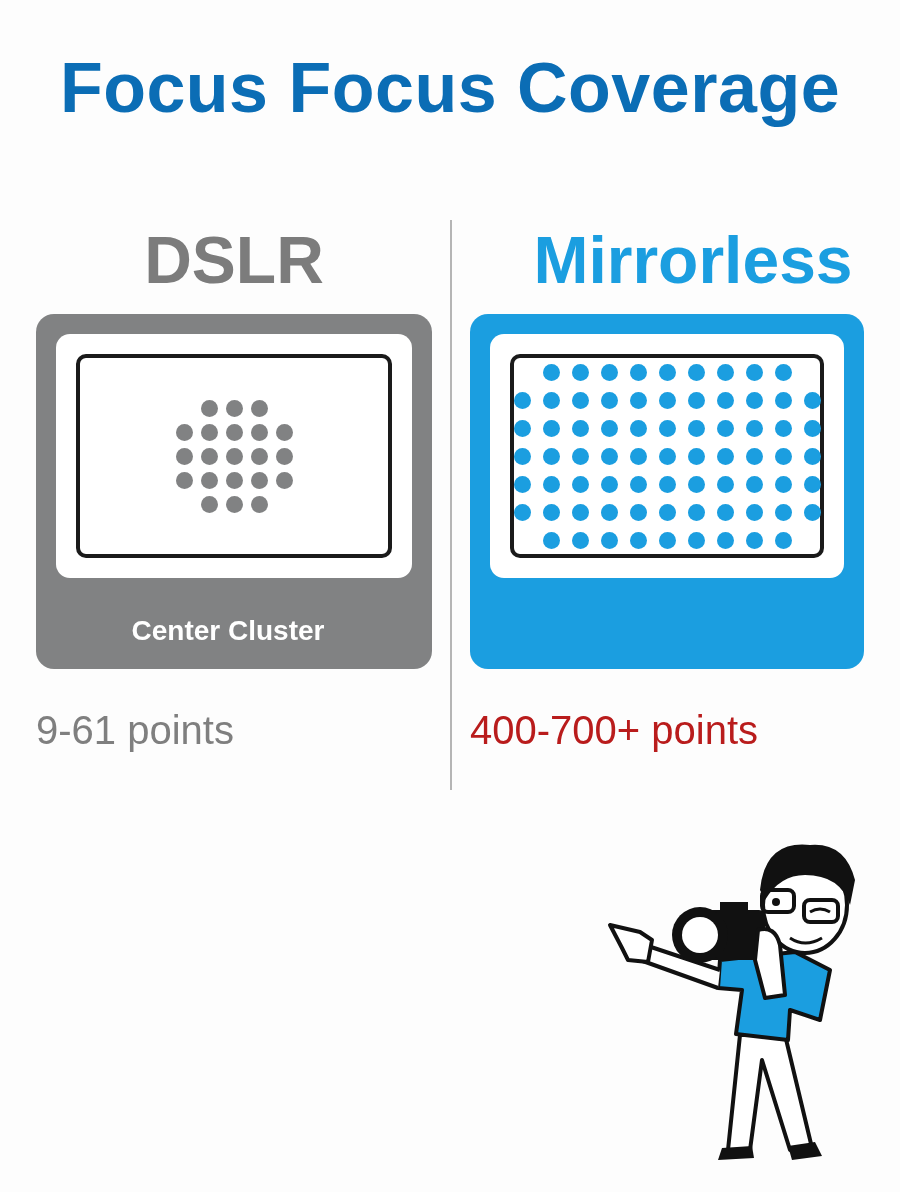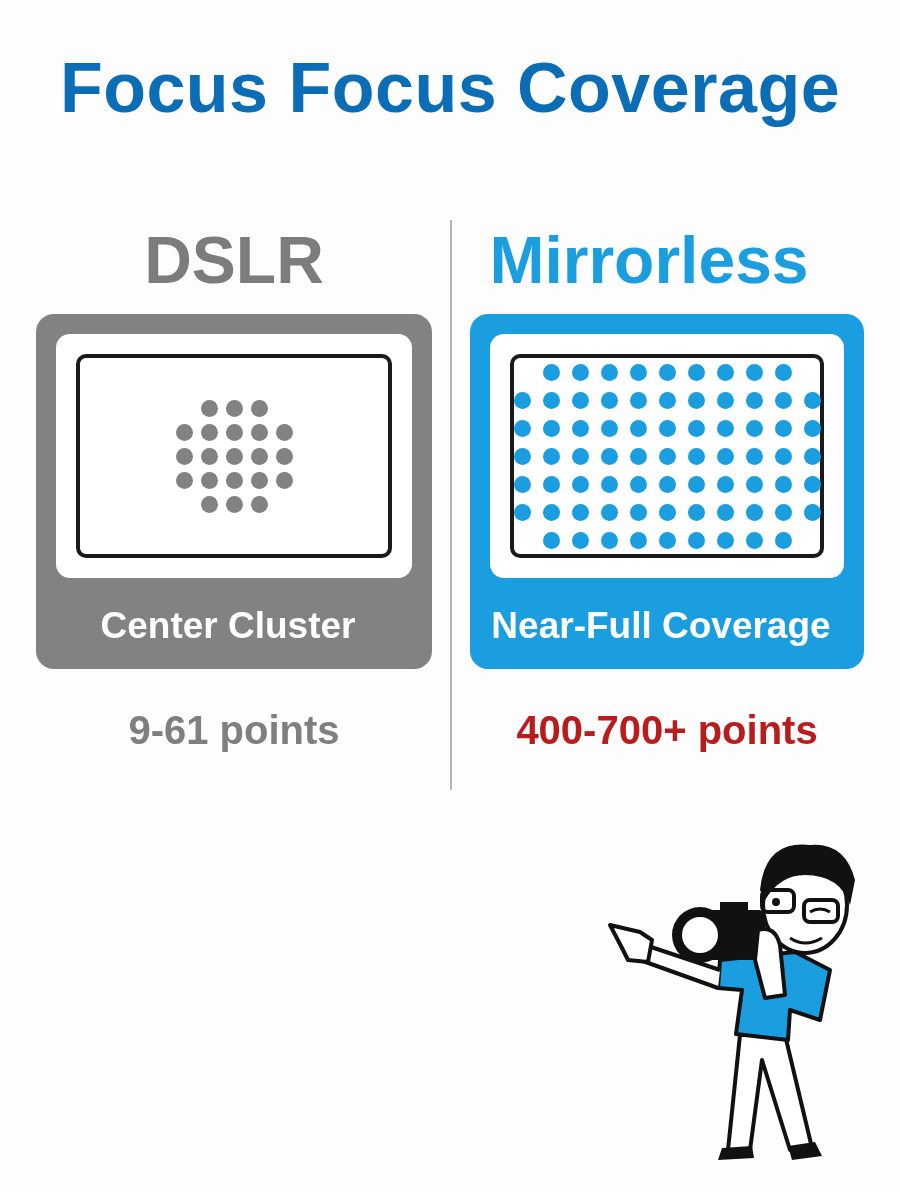--- a/index.html
+++ b/index.html
@@ -8,7 +8,7 @@
   .divider{position:absolute;left:450px;top:220px;width:2px;height:570px;background:#b5b5b5;}
   .col-head{position:absolute;top:222px;font-size:66px;font-weight:700;text-align:center;}
   .col-head.dslr{left:36px;width:396px;color:#7c7c7c;}
-  .col-head.mirror{left:452px;width:394px;color:#1b9ee0;}
+  .col-head.mirror{left:496px;width:394px;color:#1b9ee0;}
   .panel{position:absolute;top:314px;height:355px;border-radius:18px;}
   .panel.dslr{left:36px;width:396px;background:#818283;}
   .panel.mirror{left:470px;width:394px;background:#1b9ee0;}

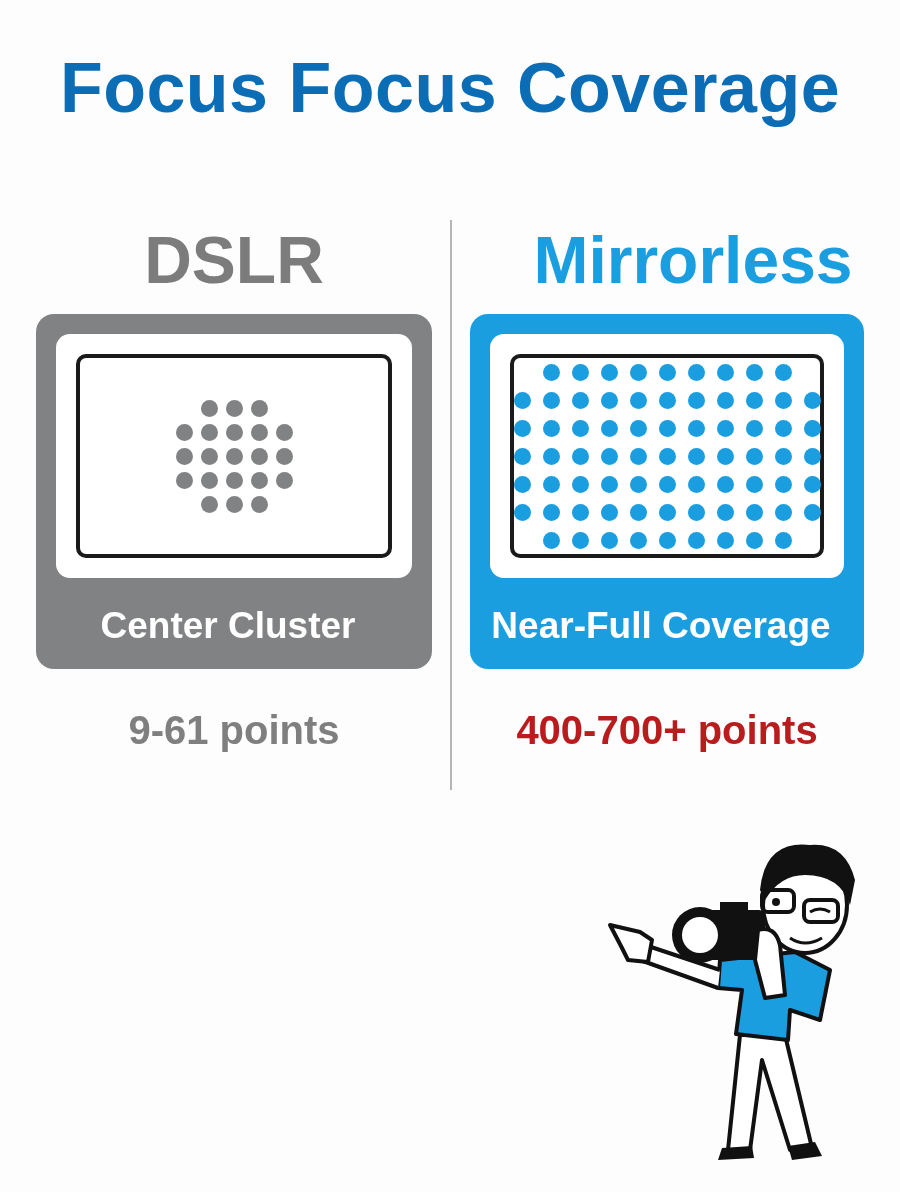--- a/index.html
+++ b/index.html
@@ -14,7 +14,7 @@
   .panel.mirror{left:470px;width:394px;background:#1b9ee0;}
   .inner{position:absolute;left:20px;top:20px;right:20px;height:244px;background:#fff;border-radius:14px;}
   .frame{position:absolute;left:20px;top:20px;right:20px;bottom:20px;border:4px solid #1a1a1a;border-radius:10px;}
-  .panel-label{position:absolute;left:0;right:12px;bottom:22px;text-align:center;color:#fff;font-size:37px;font-weight:700;}
+  .panel-label{position:absolute;left:0;right:12px;bottom:22px;text-align:center;color:#fff;font-size:28px;font-weight:700;}
   .dots{position:absolute;left:0;top:0;right:0;bottom:0;}
   .dot{position:absolute;border-radius:50%;}
   .points{position:absolute;top:708px;font-size:40px;font-weight:700;text-align:center;}

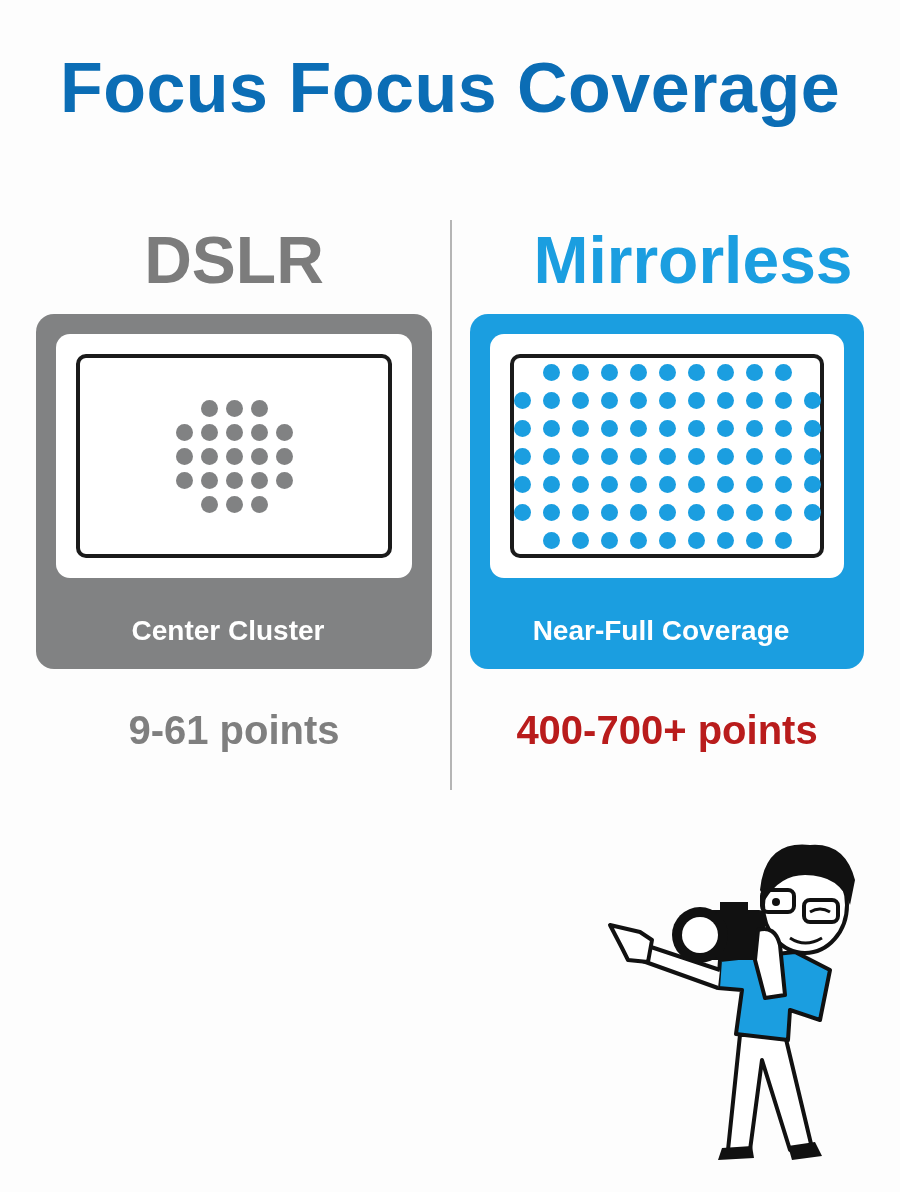--- a/index.html
+++ b/index.html
@@ -143,7 +143,6 @@
         </div>
     </div>
   </div>
-  <div class="panel-label">Near-Full Coverage</div>
 </div>
 
 <div class="points dslr">9-61 points</div>

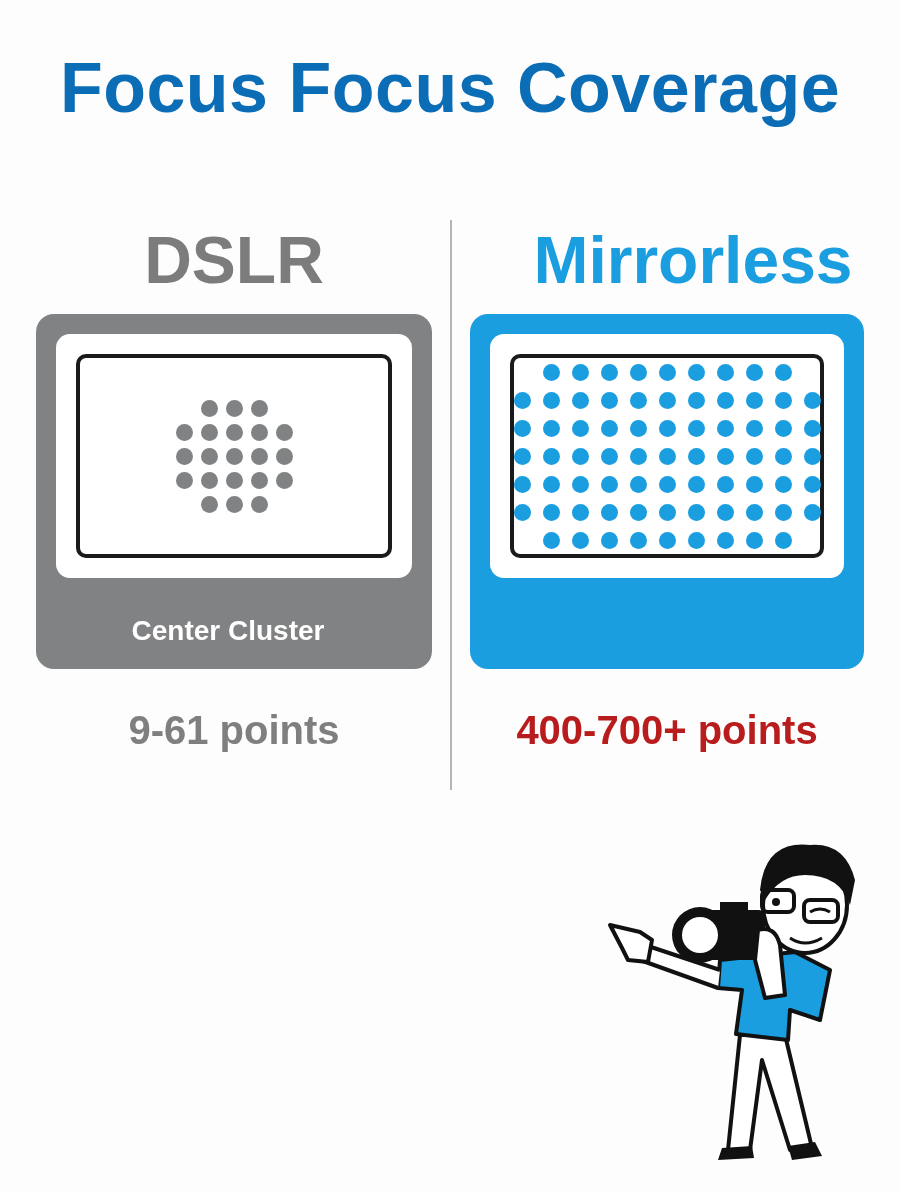--- a/index.html
+++ b/index.html
@@ -17,7 +17,7 @@
   .panel-label{position:absolute;left:0;right:12px;bottom:22px;text-align:center;color:#fff;font-size:28px;font-weight:700;}
   .dots{position:absolute;left:0;top:0;right:0;bottom:0;}
   .dot{position:absolute;border-radius:50%;}
-  .points{position:absolute;top:708px;font-size:40px;font-weight:700;text-align:center;}
+  .points{position:absolute;top:708px;font-size:40px;font-weight:400;text-align:left;}
   .points.dslr{left:36px;width:396px;color:#7f7f7f;}
   .points.mirror{left:470px;width:394px;color:#b91c1c;}
   .mascot{position:absolute;left:600px;top:820px;width:280px;height:360px;}

